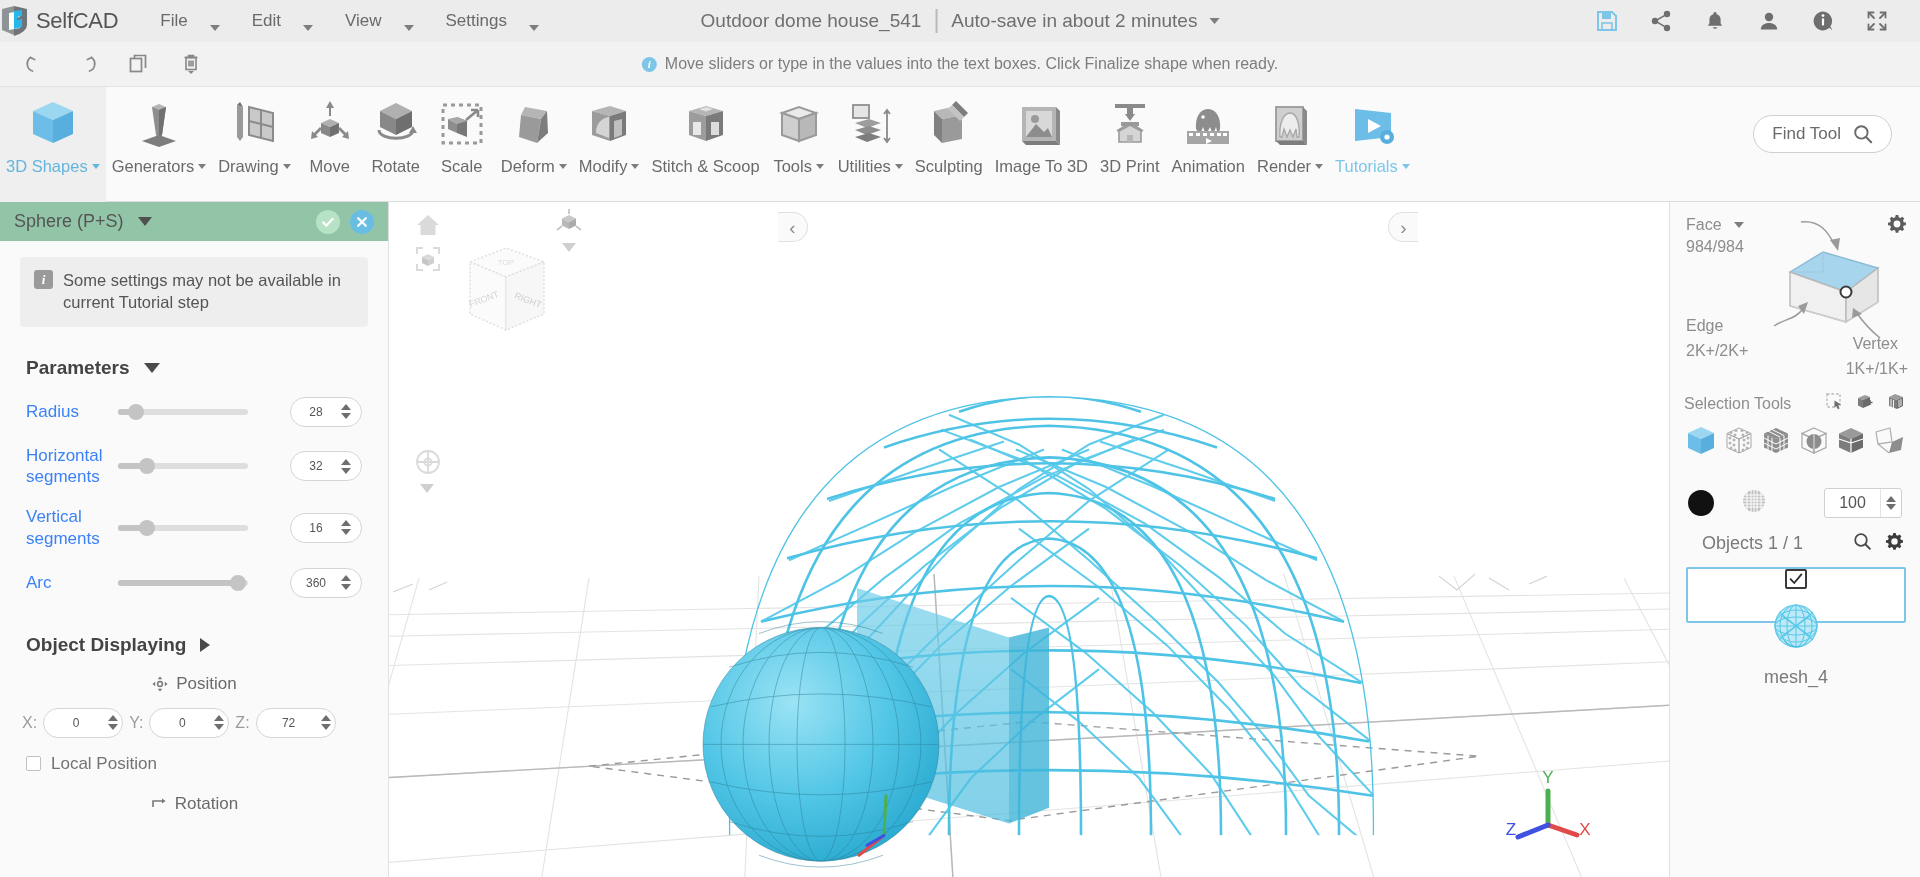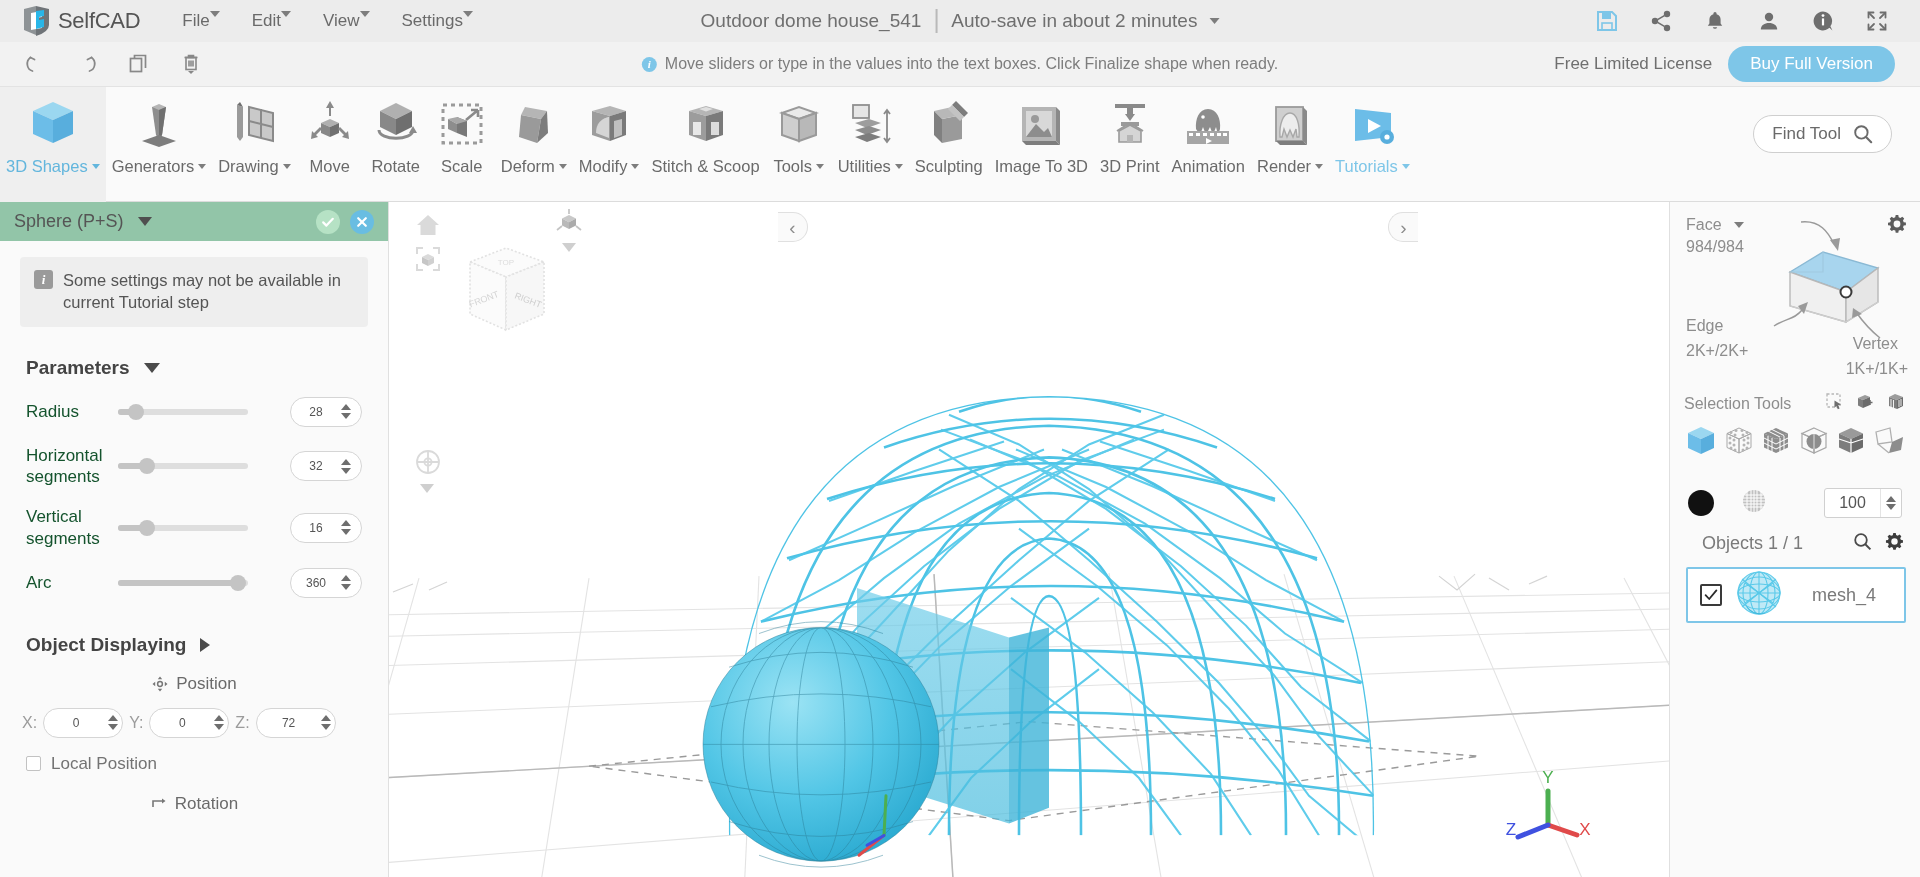--- a/index.html
+++ b/index.html
@@ -17,7 +17,7 @@
     height: 42px; background: #ececec; display: flex; align-items: center;
     flex: 0 0 42px; position: relative;
   }
-  .brand { display: flex; align-items: center; padding-left: 22px; gap: 6px; }
+  .brand { display: flex; align-items: center; gap: 6px; }
   .brand-logo { width: 30px; height: 32px; display: block; }
   .brand-text { font-size: 22px; color: #555; letter-spacing: -0.3px; }
   .menu-items { display: flex; align-items: center; margin-left: 26px; gap: 0; }

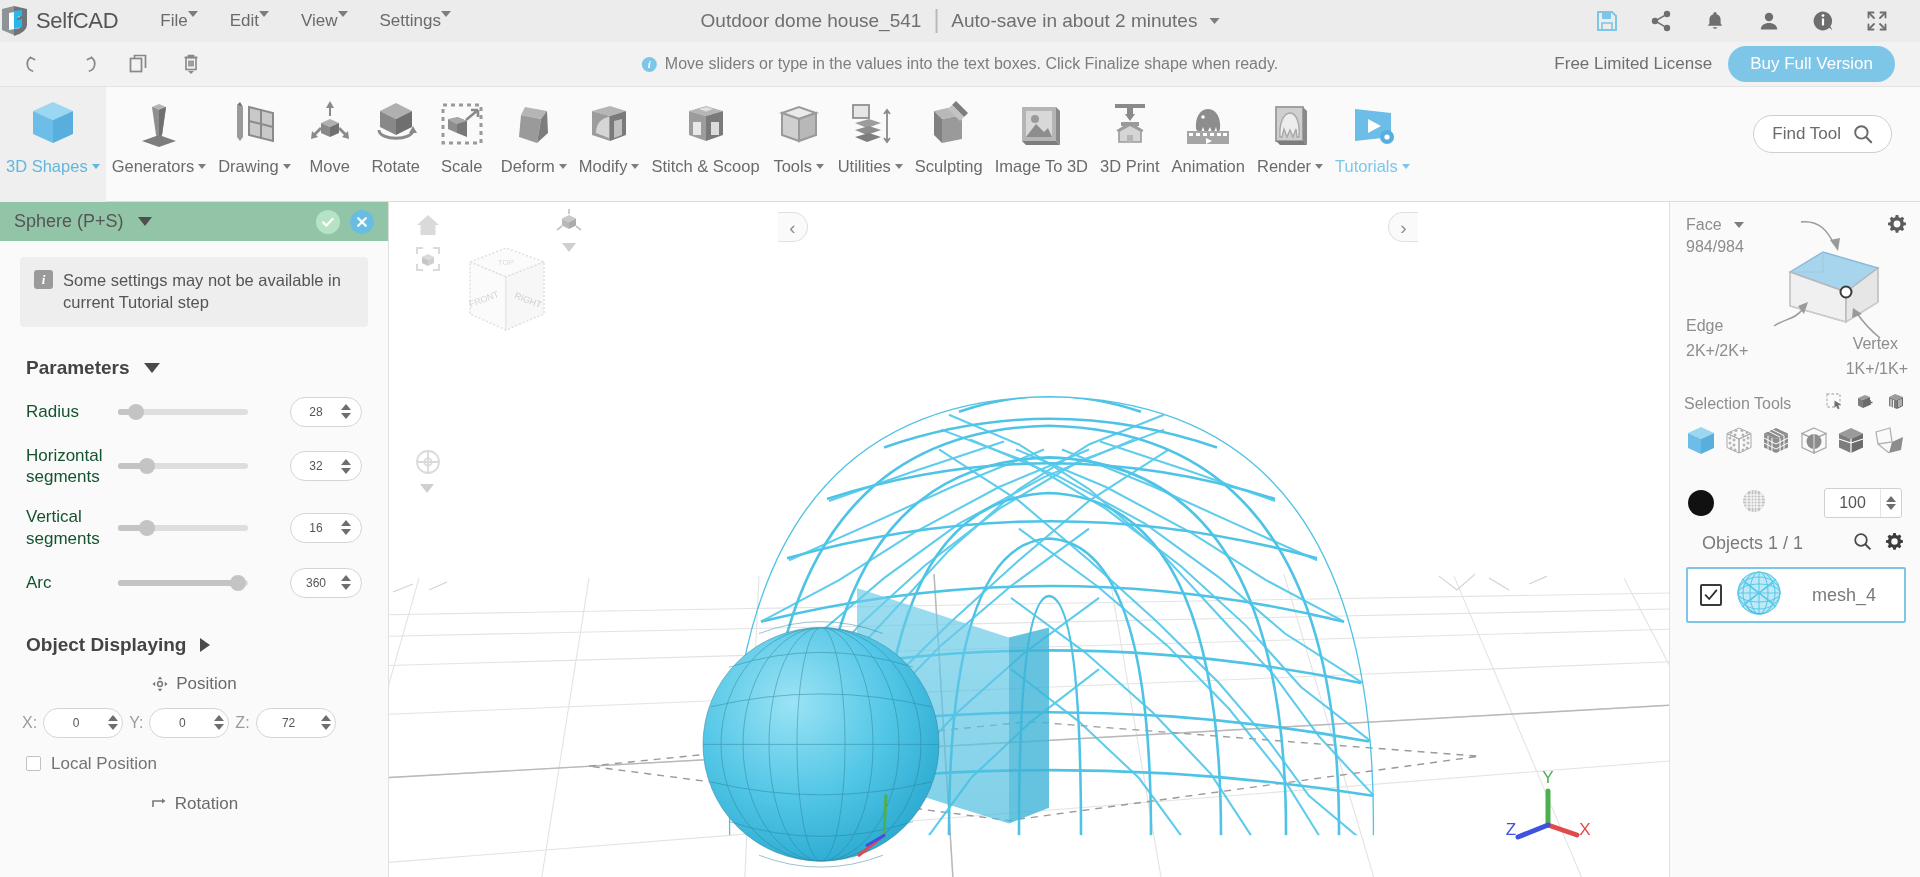--- a/index.html
+++ b/index.html
@@ -23,7 +23,7 @@
   .menu-items { display: flex; align-items: center; margin-left: 26px; gap: 0; }
   .menu-item {
     font-size: 17px; color: #6a6a6a; padding: 4px 16px; cursor: pointer;
-    display: flex; align-items: flex-start; gap: 0;
+    display: flex; align-items: flex-end; gap: 22px;
   }
   .caret-down {
     width: 0; height: 0; border-left: 5px solid transparent;

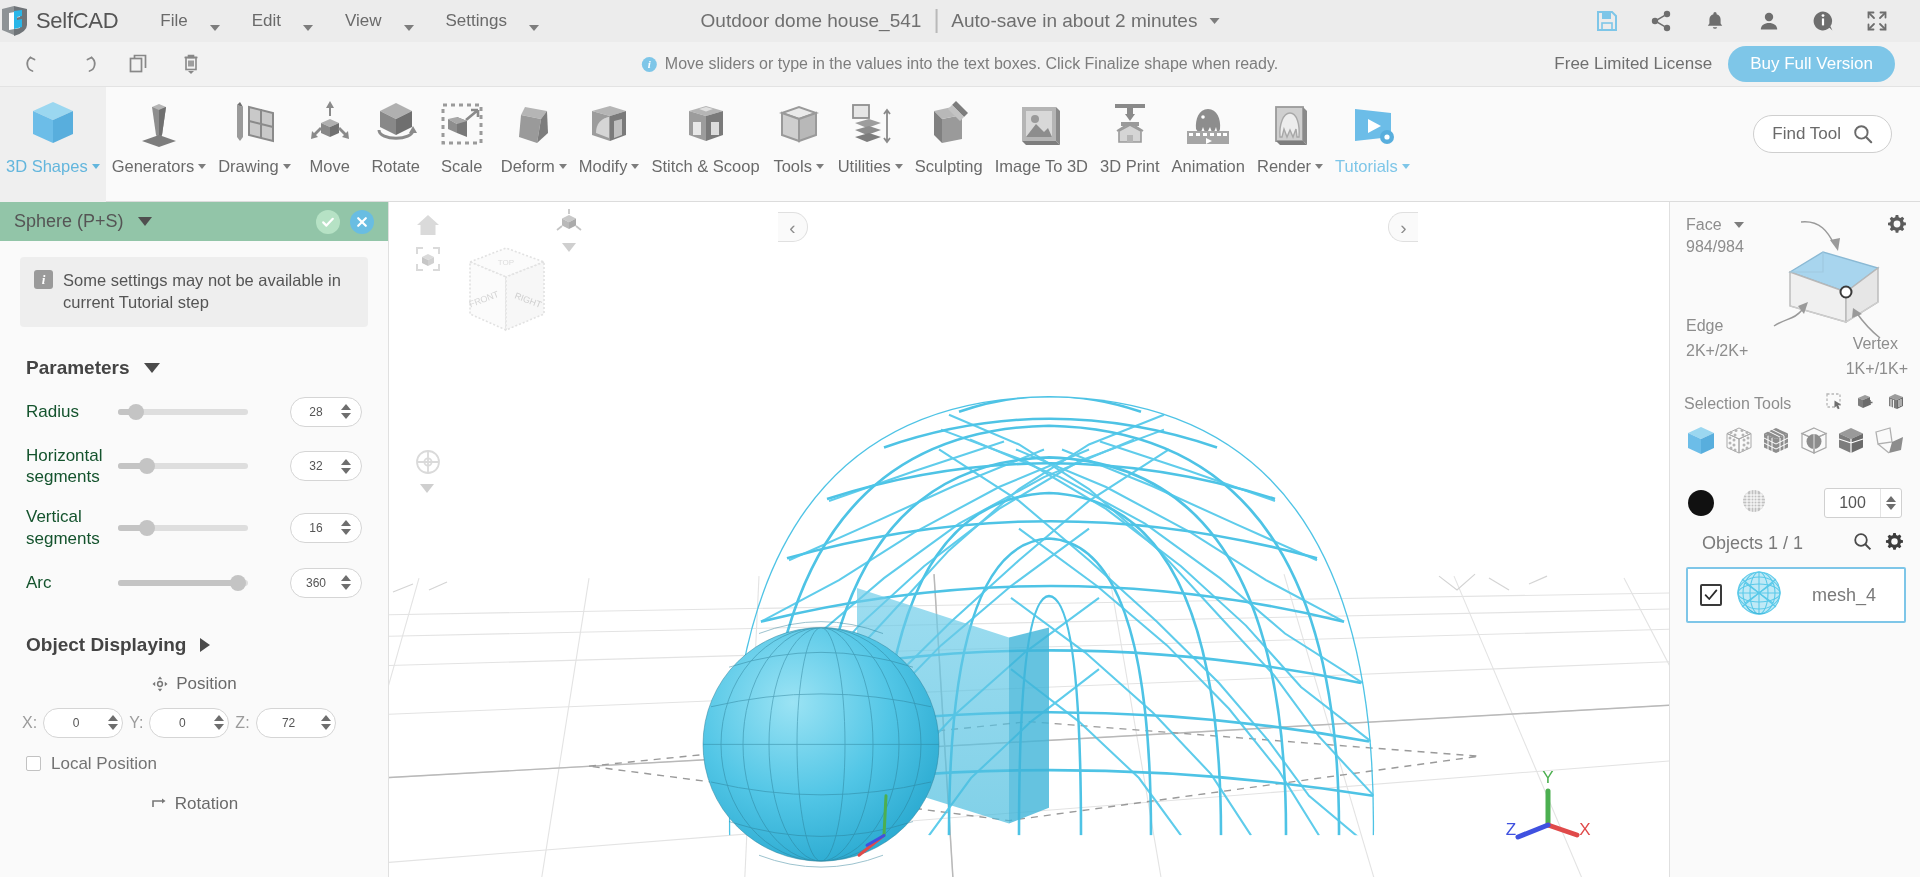--- a/index.html
+++ b/index.html
@@ -357,10 +357,6 @@
     <div class="hint-wrap">
       <span class="info-badge">i</span>
       <span class="hint-text">Move sliders or type in the values into the text boxes. Click Finalize shape when ready.</span>
-    </div>
-    <div class="license-wrap">
-      <span class="license-text">Free Limited License</span>
-      <button class="buy-btn">Buy Full Version</button>
     </div>
   </div>
 

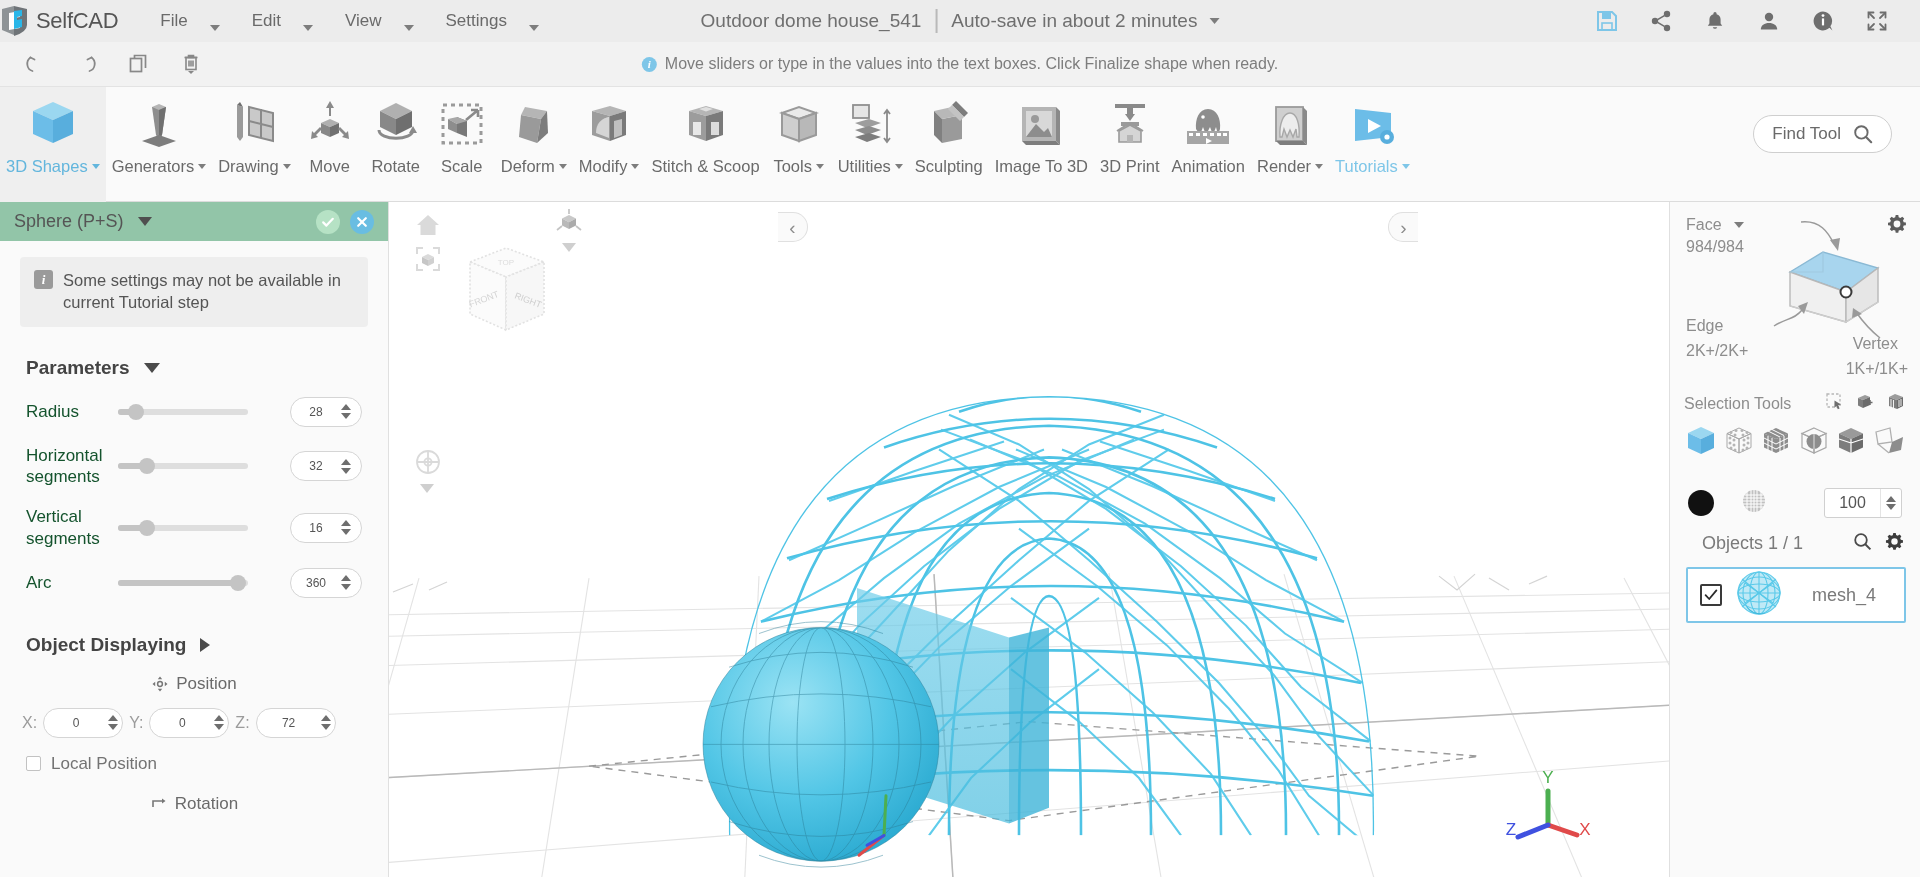--- a/index.html
+++ b/index.html
@@ -139,7 +139,7 @@
   .tri-down { width: 0; height: 0; border-left: 8px solid transparent; border-right: 8px solid transparent; border-top: 10px solid #4a4a4a; }
   .tri-right { width: 0; height: 0; border-top: 7px solid transparent; border-bottom: 7px solid transparent; border-left: 10px solid #4a4a4a; }
   .param-row { display: flex; align-items: center; padding: 0 26px; margin-top: 18px; }
-  .param-label { width: 92px; font-size: 17px; color: #14532d; line-height: 1.28; }
+  .param-label { width: 92px; font-size: 17px; color: #3b82f6; line-height: 1.28; }
   .slider { position: relative; width: 130px; height: 20px; display: flex; align-items: center; cursor: pointer; }
   .slider-track { position: absolute; left: 0; right: 0; height: 6px; background: #dedede; border-radius: 3px; }
   .slider-fill { position: absolute; left: 0; height: 6px; background: #c4c4c4; border-radius: 3px; }

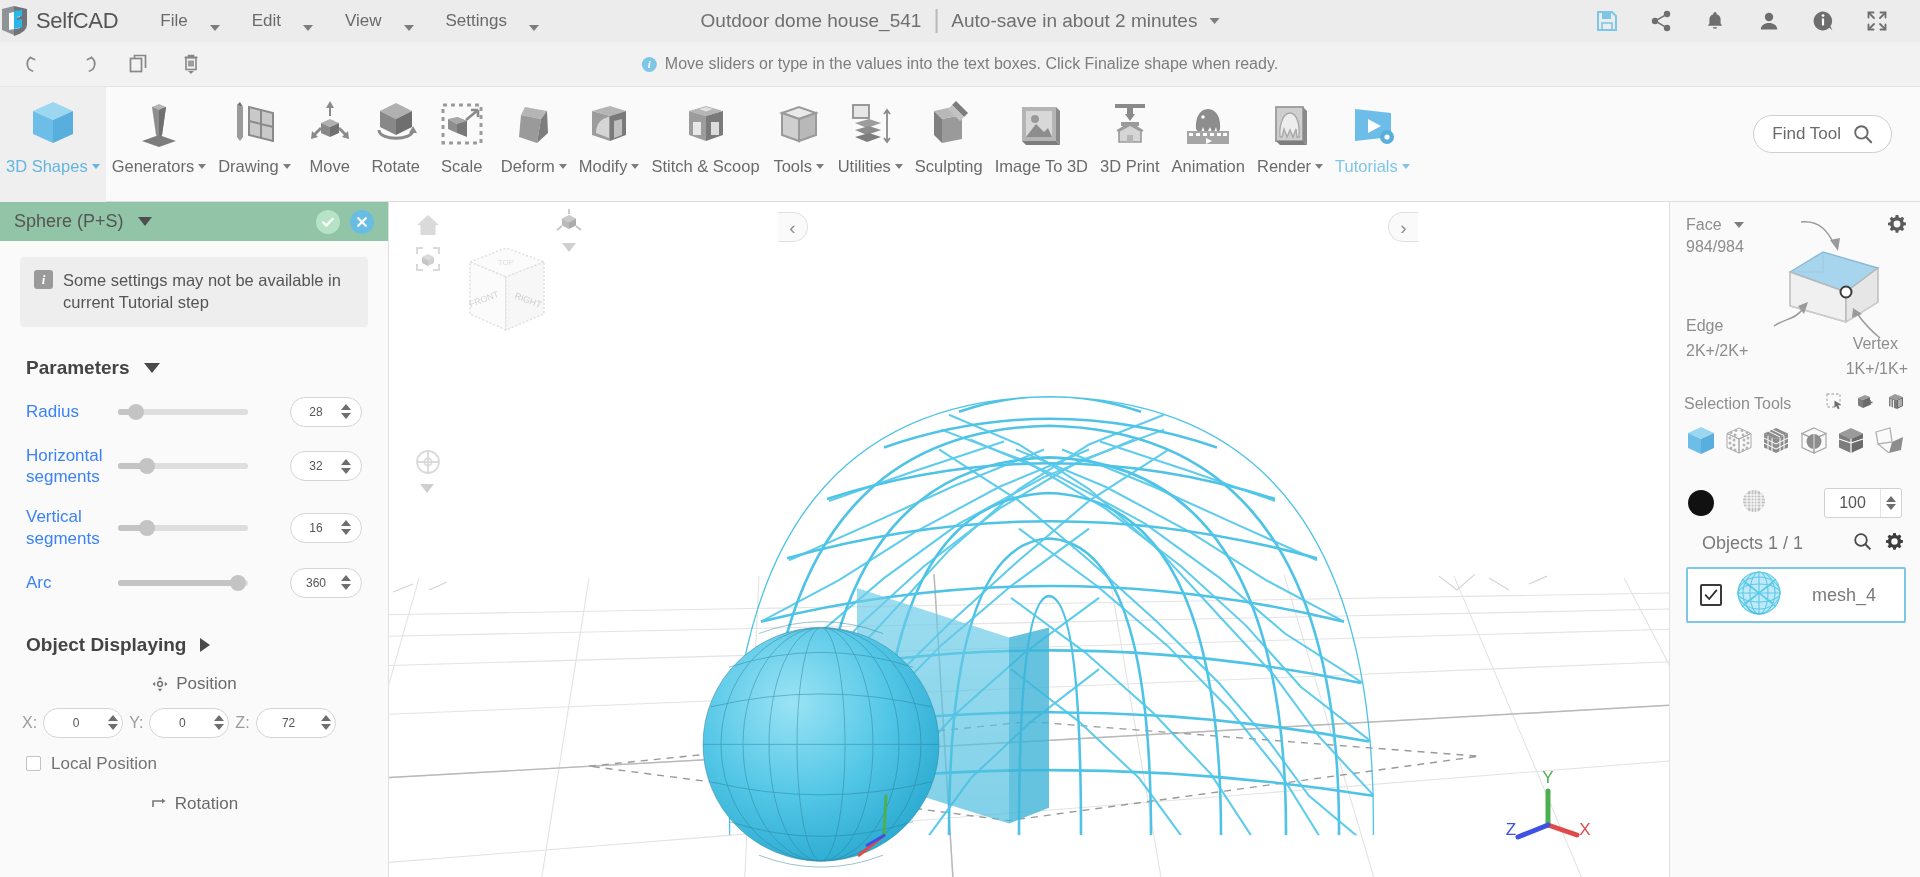--- a/index.html
+++ b/index.html
@@ -228,7 +228,7 @@
   .object-item {
     position: absolute; top: 365px; left: 16px; right: 14px; height: 56px;
     border: 2px solid #7ec6e8; border-radius: 2px; background: #fff;
-    display: flex; align-items: center; padding: 0 12px; gap: 14px; cursor: pointer;
+    display: flex; align-items: center; padding: 0 12px; gap: 14px; cursor: pointer; flex-direction: column;
   }
   .obj-cb { width: 22px; height: 22px; border: 2px solid #3a3a3a; border-radius: 2px; background: #fff; display: flex; align-items: center; justify-content: center; cursor: pointer; }
   .obj-name { flex: 1; text-align: center; font-size: 18px; color: #7a7a7a; }

